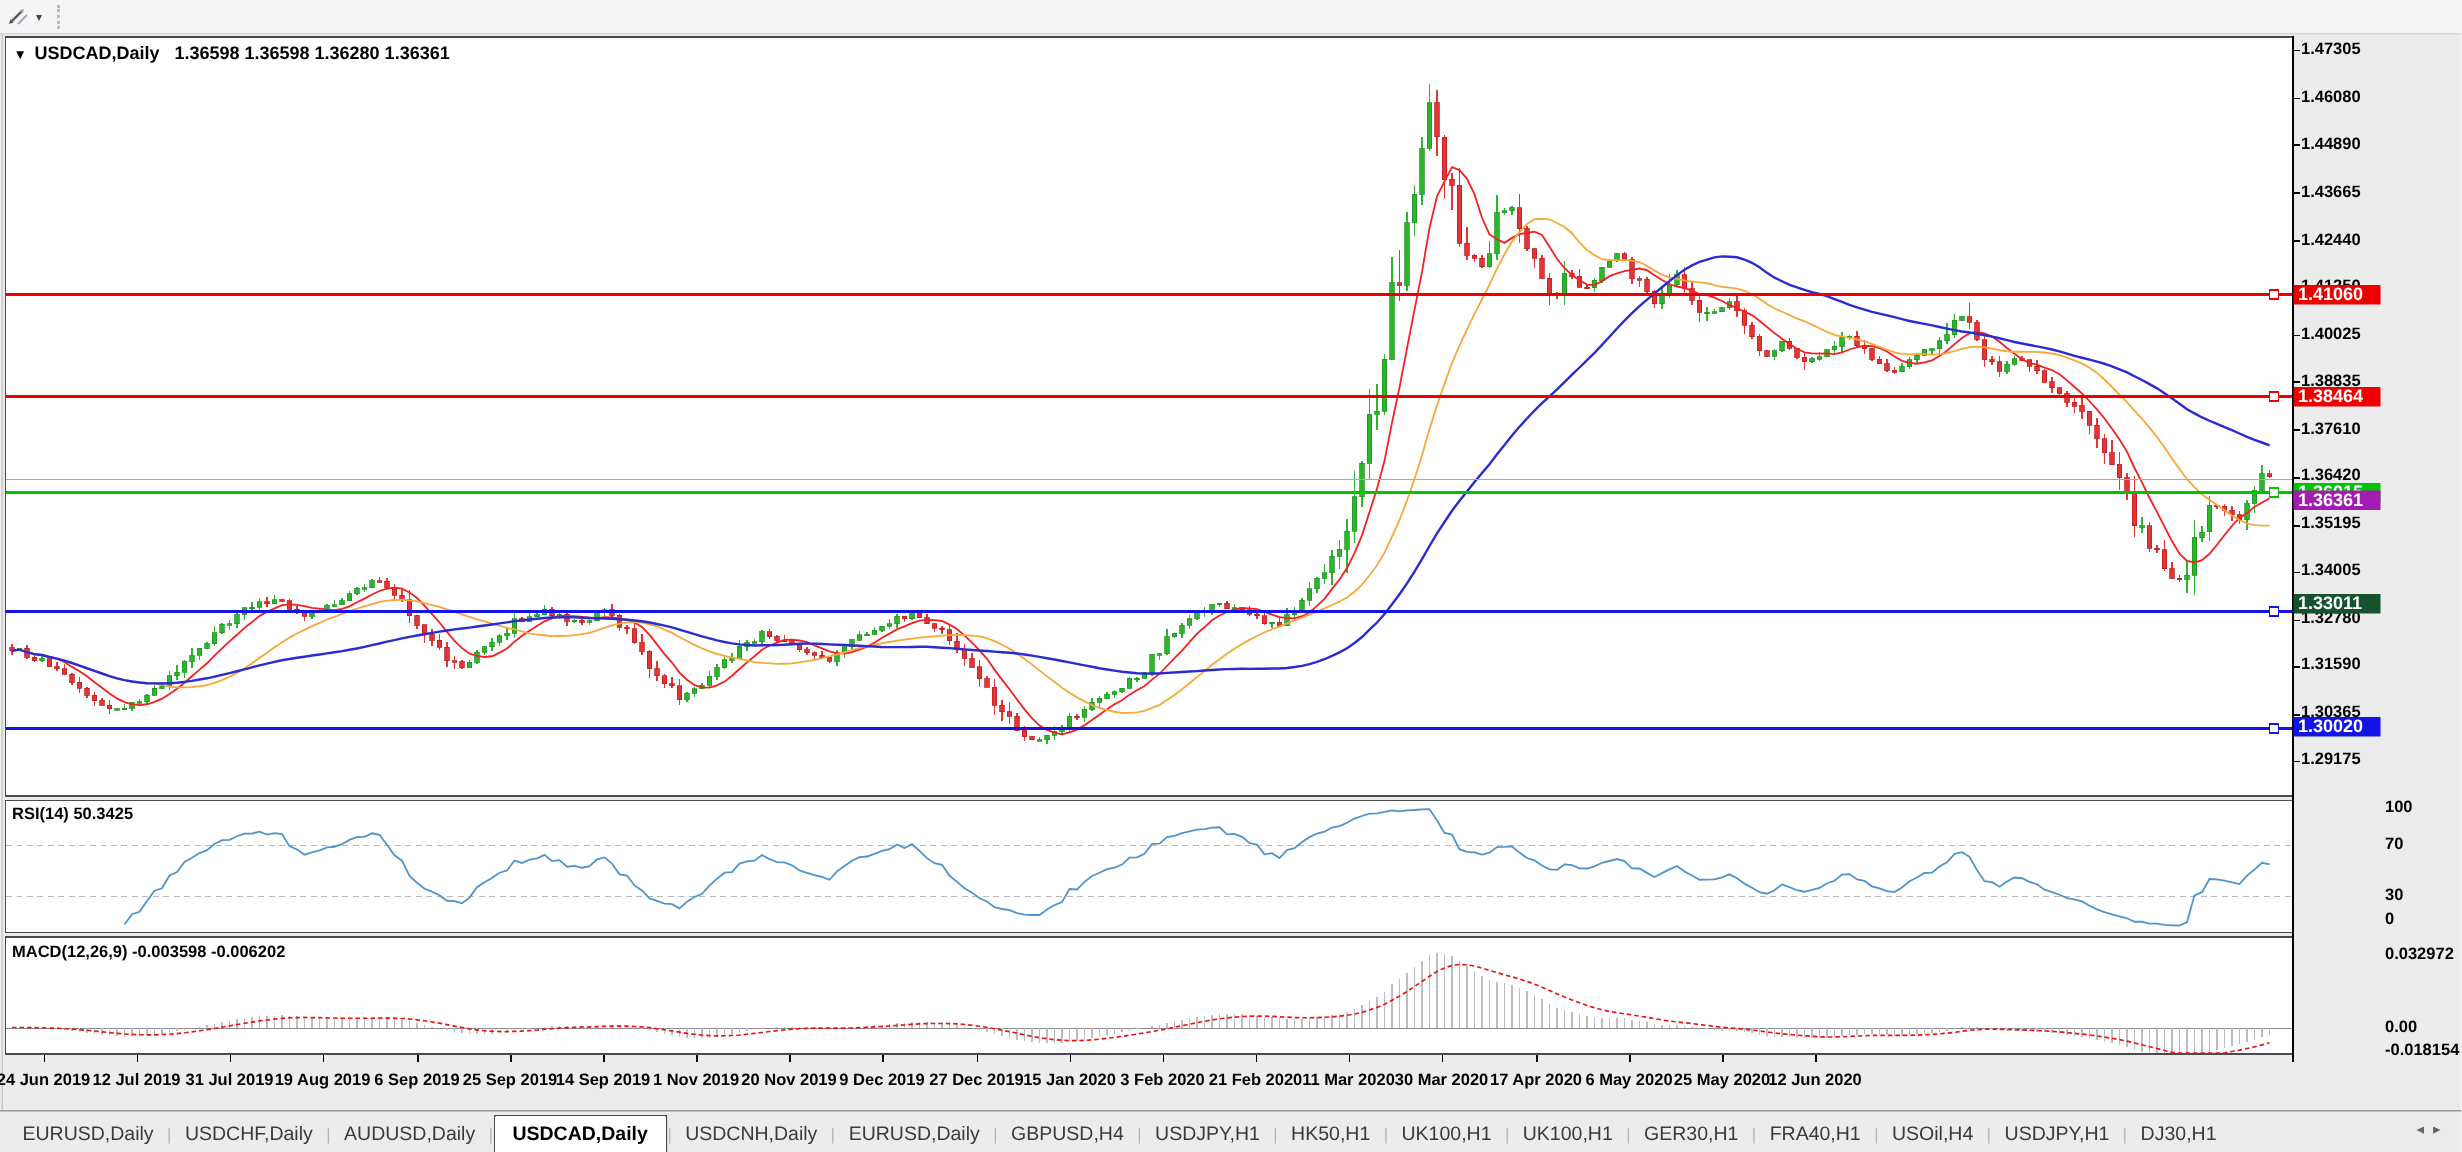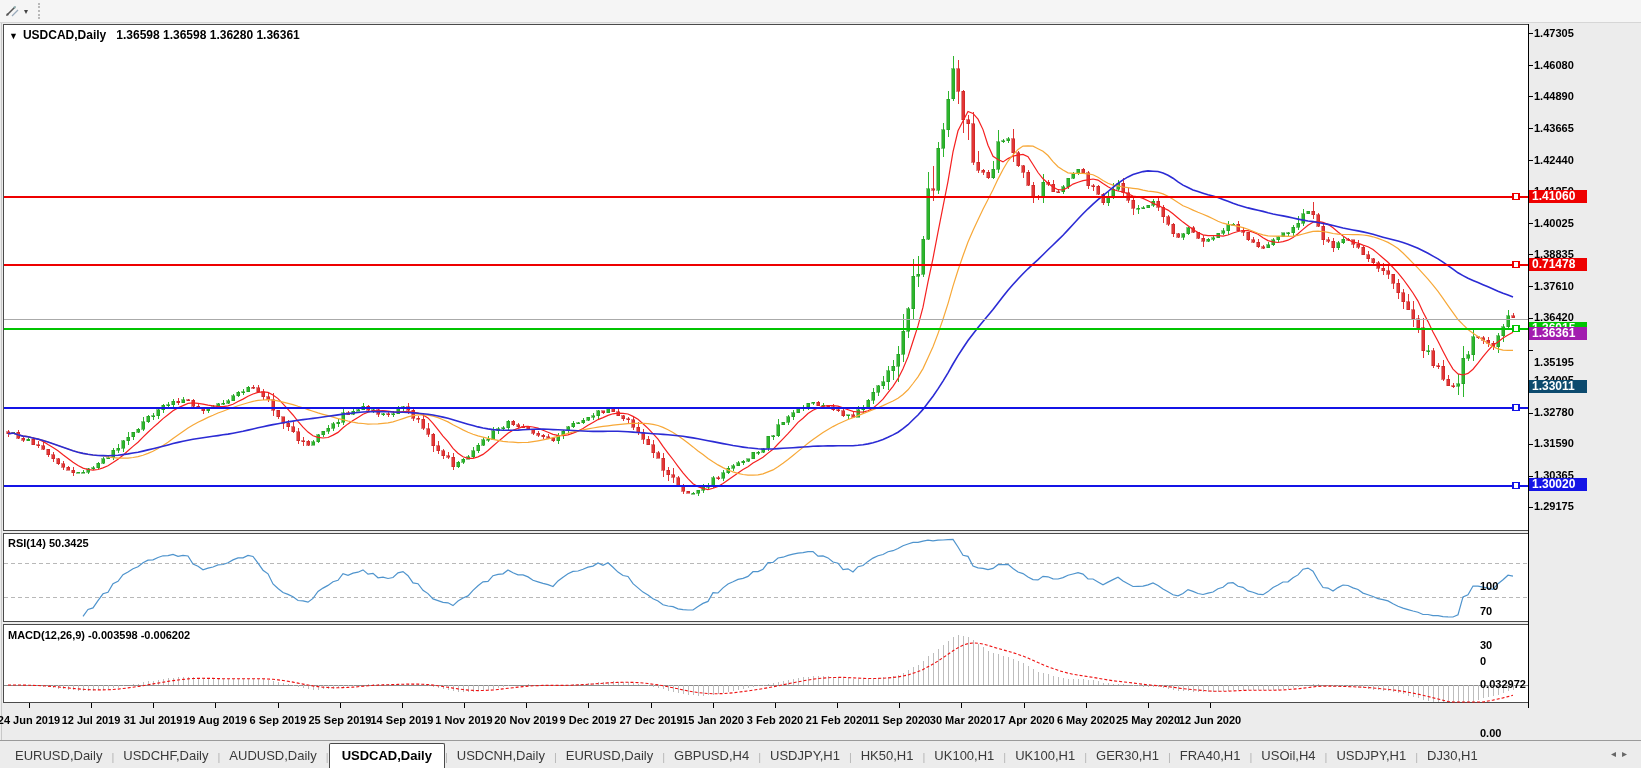--- a/index.html
+++ b/index.html
@@ -1095,7 +1095,7 @@
         <div class="date-label" style="left:1148px">25 May 2020</div>
         <div class="date-label" style="left:1210px">12 Jun 2020</div>
         <div class="plabel" style="top:190px;background:#ee0000">1.41060</div>
-        <div class="plabel" style="top:258px;background:#ee0000">0.71478</div>
+        <div class="plabel" style="top:258px;background:#ee0000">1.38464</div>
         <div class="plabel" style="top:322px;background:#00c400">1.36015</div>
         <div class="plabel" style="top:380px;background:#0c4a6e">1.33011</div>
         <div class="plabel" style="top:478px;background:#1414e6">1.30020</div>

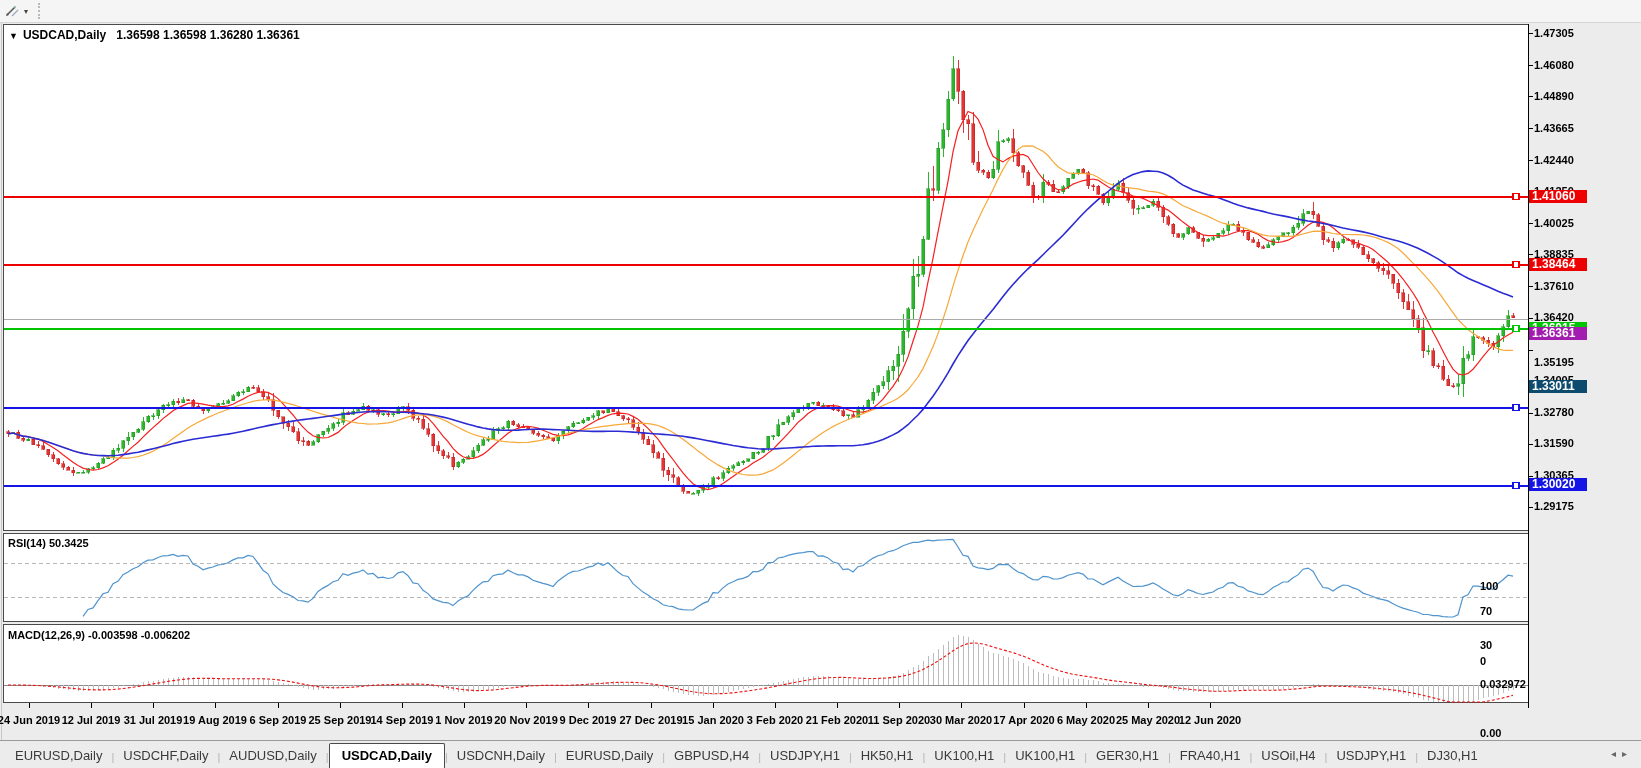--- a/index.html
+++ b/index.html
@@ -1061,7 +1061,7 @@
         <div class="axis-tick-label" style="top:248px">1.38835</div>
         <div class="axis-tick-label" style="top:280px">1.37610</div>
         <div class="axis-tick-label" style="top:311px">1.36420</div>
-        <div class="axis-tick-label" style="top:356px">1.35195</div>
+        <div class="axis-tick-label" style="top:343px">1.35195</div>
         <div class="axis-tick-label" style="top:374px">1.34005</div>
         <div class="axis-tick-label" style="top:406px">1.32780</div>
         <div class="axis-tick-label" style="top:437px">1.31590</div>

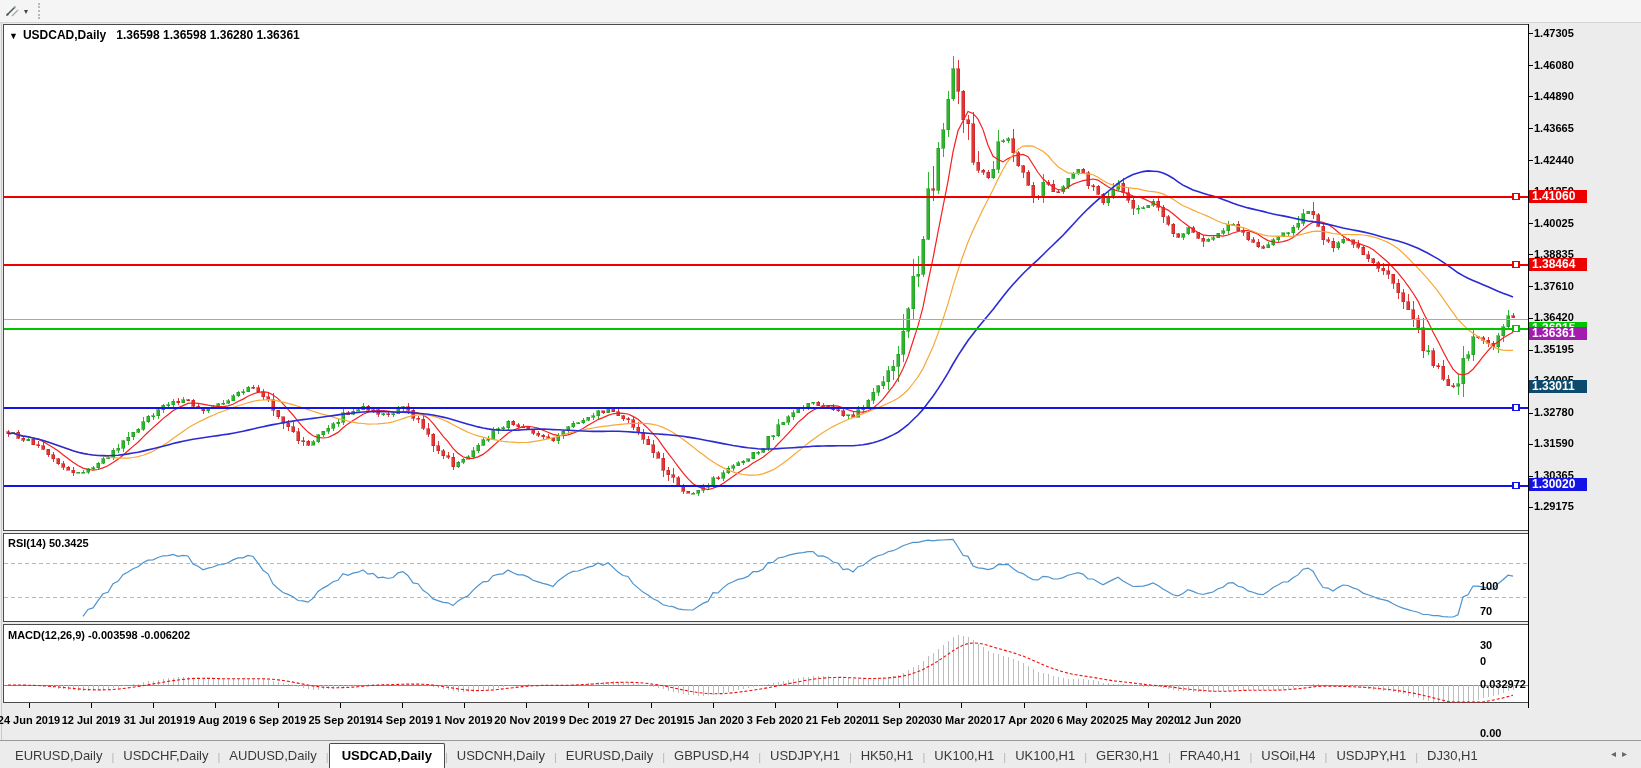--- a/index.html
+++ b/index.html
@@ -1097,7 +1097,7 @@
         <div class="plabel" style="top:190px;background:#ee0000">1.41060</div>
         <div class="plabel" style="top:258px;background:#ee0000">1.38464</div>
         <div class="plabel" style="top:322px;background:#00c400">1.36015</div>
-        <div class="plabel" style="top:380px;background:#0c4a6e">1.33011</div>
+        <div class="plabel" style="top:396px;background:#14532d">1.33011</div>
         <div class="plabel" style="top:478px;background:#1414e6">1.30020</div>
         <div class="plabel" style="top:327px;background:#a21caf">1.36361</div>
       </div>

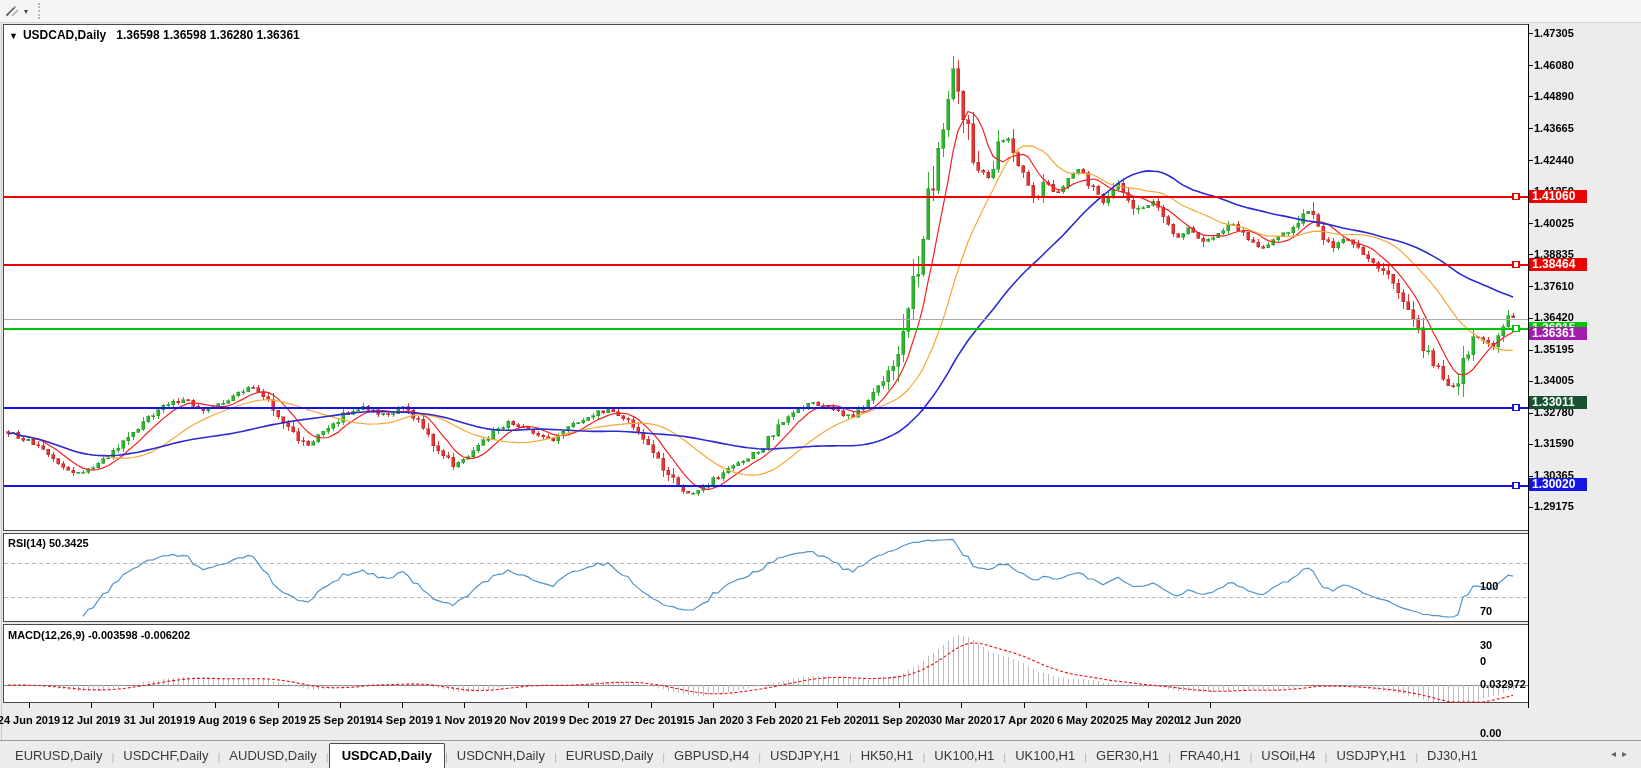--- a/index.html
+++ b/index.html
@@ -23,8 +23,8 @@
                    height:13px;line-height:13px;}
   .plabel{position:absolute;left:1529px;width:58px;height:13px;line-height:13px;
           font-size:12px;font-weight:bold;color:#fff;padding-left:3px;box-sizing:border-box;}
-  .sub-axis-label{position:absolute;left:1480px;font-size:11px;font-weight:bold;color:#000;
-                  height:12px;line-height:12px;margin-top:48px;}
+  .sub-axis-label{position:absolute;left:1590px;font-size:11px;font-weight:bold;color:#000;
+                  height:12px;line-height:12px;}
   .date-label{position:absolute;top:714px;transform:translateX(-50%);font-size:11px;
               font-weight:bold;color:#000;white-space:nowrap;}
   .chart-title{position:absolute;left:9px;top:28px;font-size:12px;font-weight:bold;color:#000;}

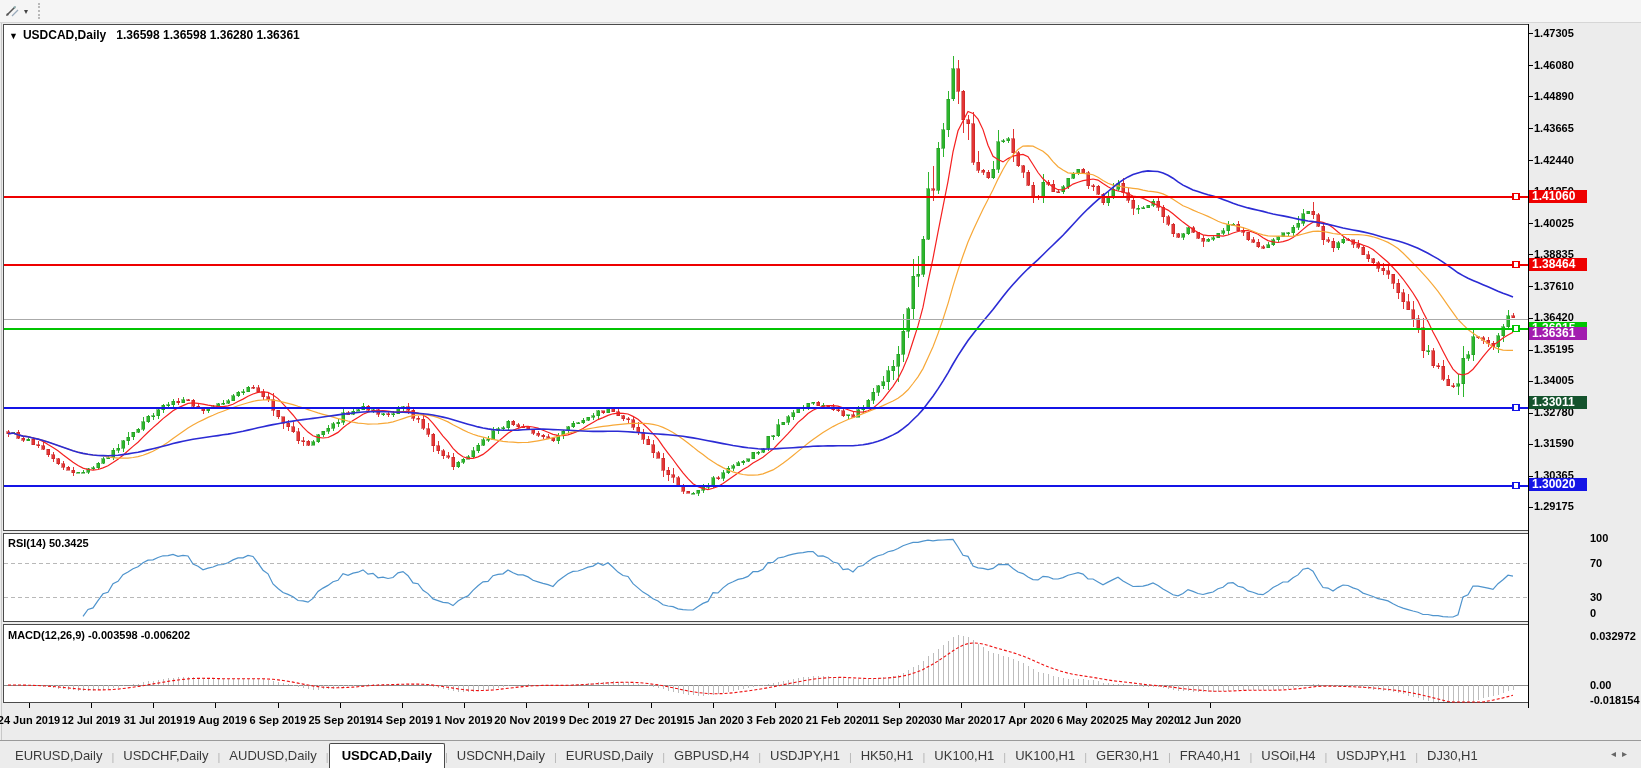--- a/index.html
+++ b/index.html
@@ -1088,7 +1088,7 @@
         <div class="date-label" style="left:713px">15 Jan 2020</div>
         <div class="date-label" style="left:775px">3 Feb 2020</div>
         <div class="date-label" style="left:837px">21 Feb 2020</div>
-        <div class="date-label" style="left:899px">11 Sep 2020</div>
+        <div class="date-label" style="left:899px">11 Mar 2020</div>
         <div class="date-label" style="left:961px">30 Mar 2020</div>
         <div class="date-label" style="left:1024px">17 Apr 2020</div>
         <div class="date-label" style="left:1086px">6 May 2020</div>

